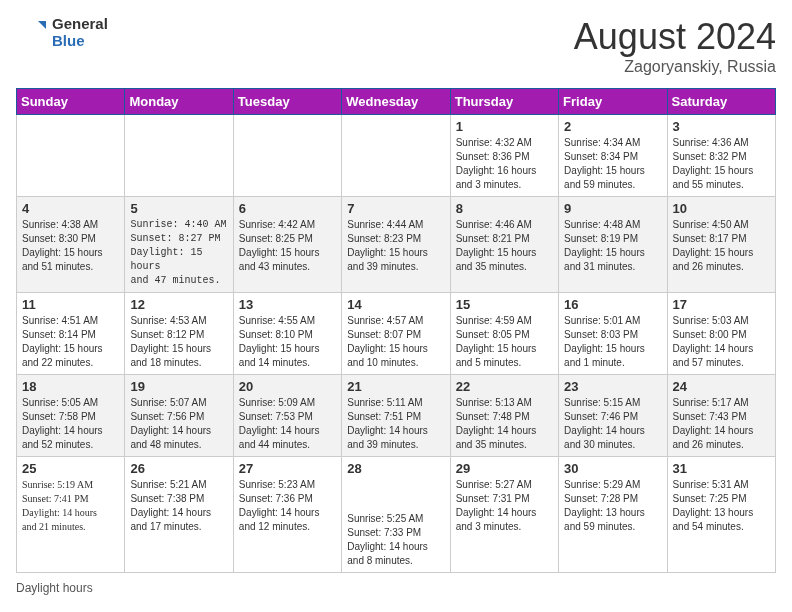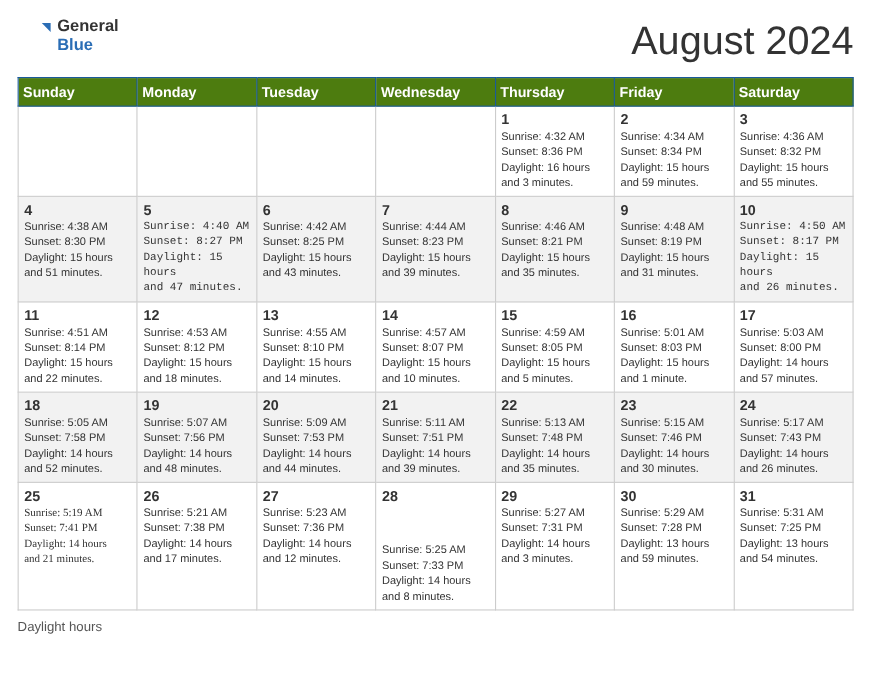--- a/index.html
+++ b/index.html
@@ -96,6 +96,7 @@
   </div>
   <div class="title-block">
     <div class="title-month">August 2024</div>
+    <div class="title-location">Zagoryanskiy, Russia</div>
   </div>
 </div>
 

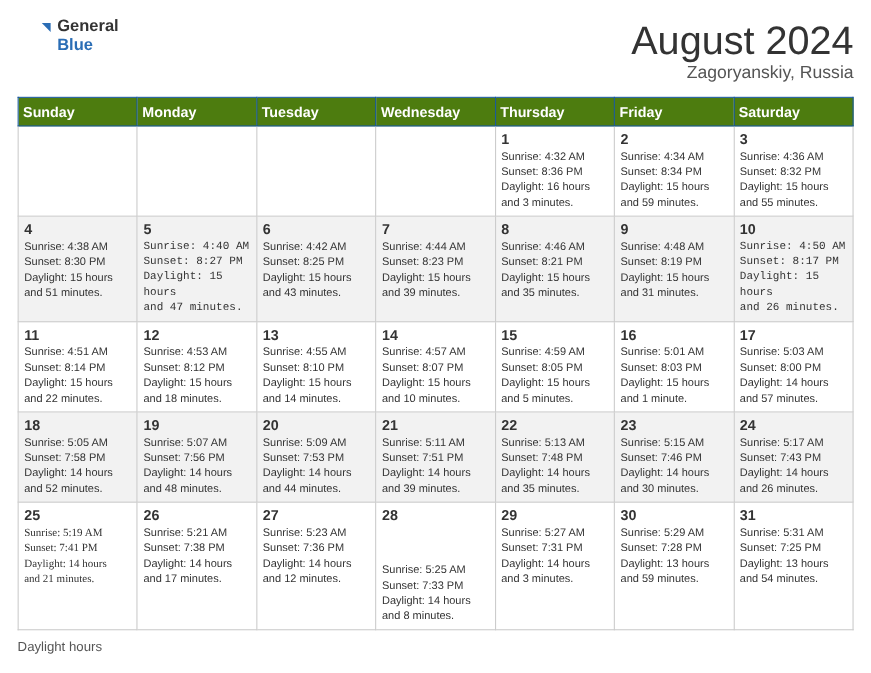--- a/index.html
+++ b/index.html
@@ -39,7 +39,7 @@
       border-collapse: collapse;
     }
     .calendar th {
-      background: #4d7c0f;
+      background: #a21caf;
       color: #fff;
       font-size: 13px;
       font-weight: bold;

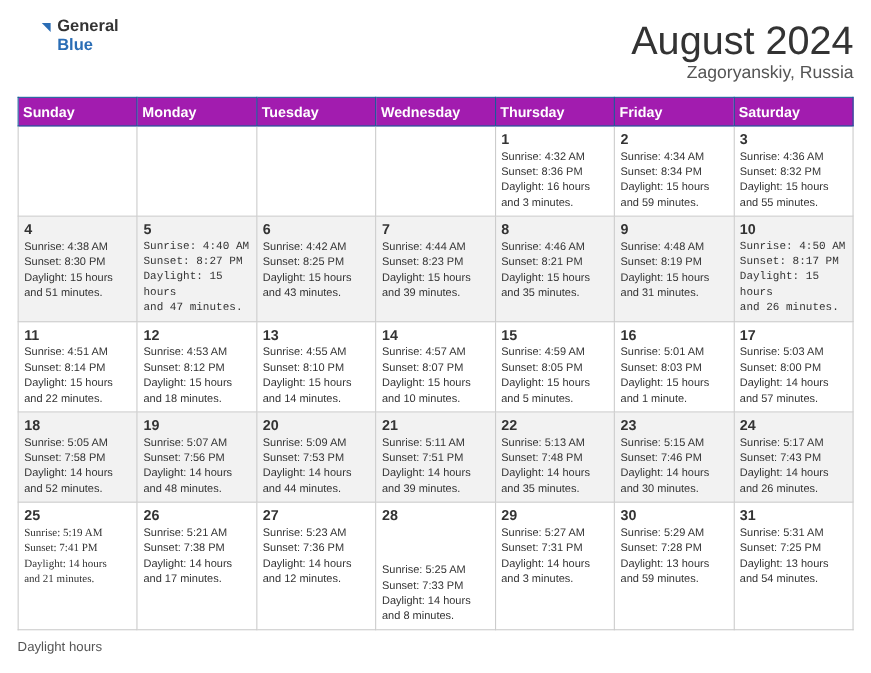--- a/index.html
+++ b/index.html
@@ -185,7 +185,7 @@
         </td>
         <td>
           <span class="day-number">10</span>
-          <div class="day-info" style="white-space: pre-line; font-family: Liberation Mono, monospace;">Sunrise: 4:50 AM
+          <div class="day-info" style="white-space: pre-line;">Sunrise: 4:50 AM
 Sunset: 8:17 PM
 Daylight: 15 hours
 and 26 minutes.</div>

